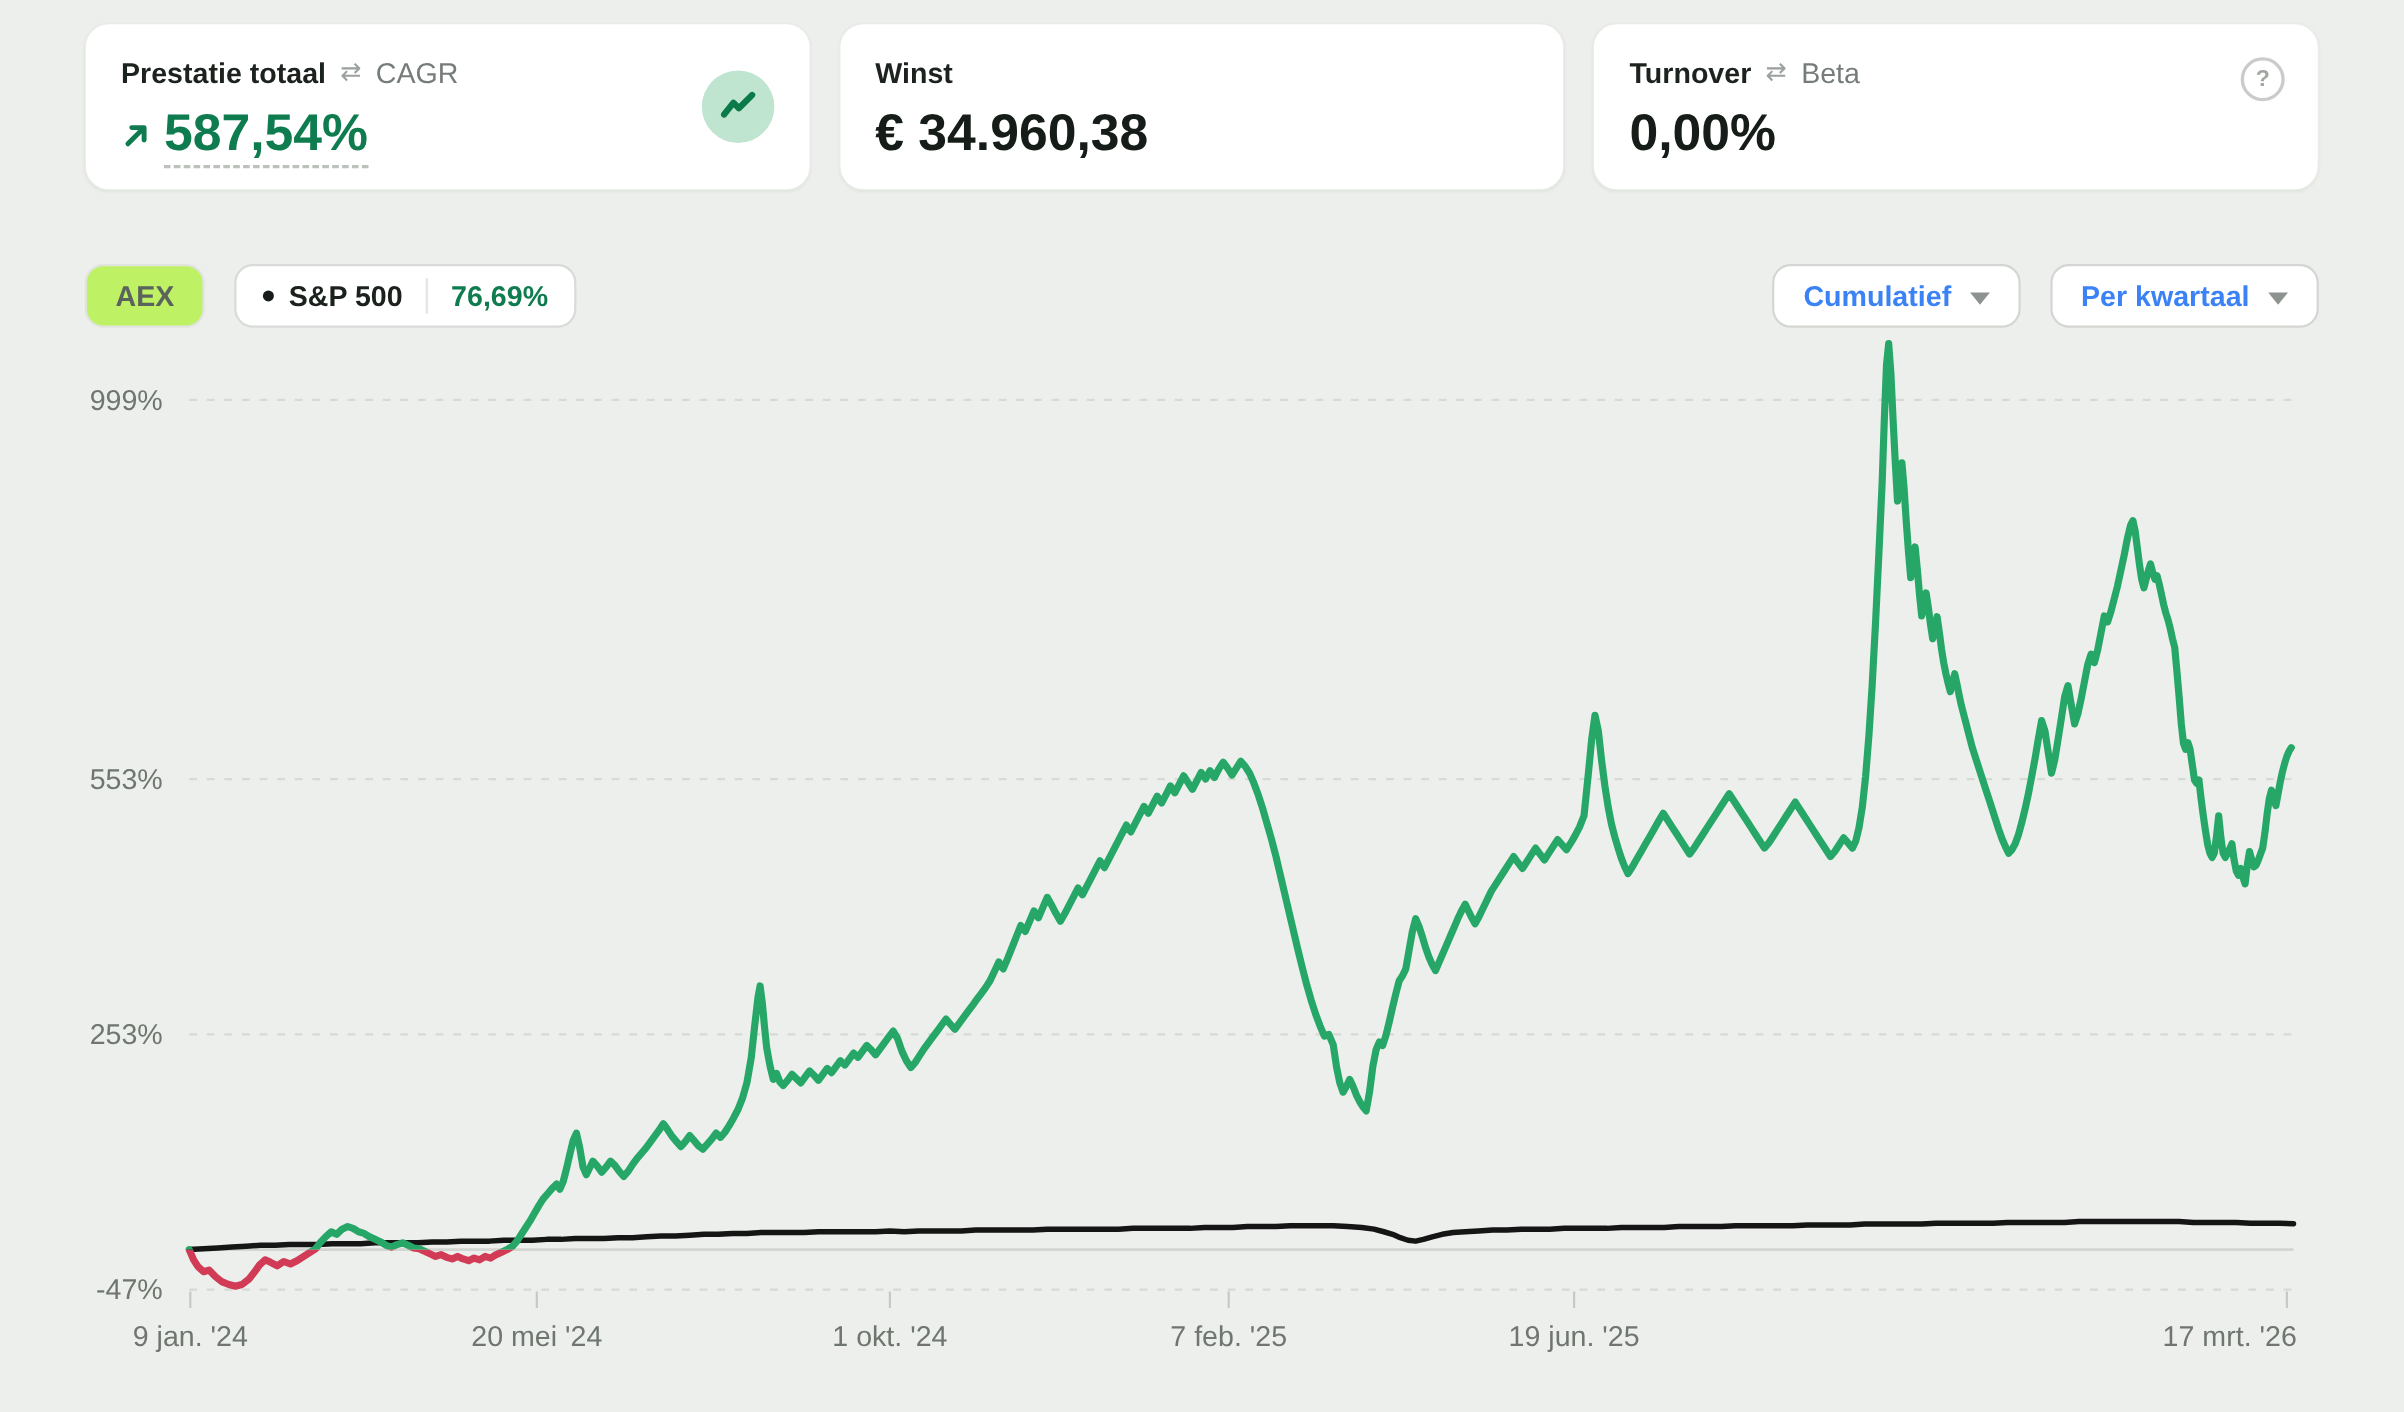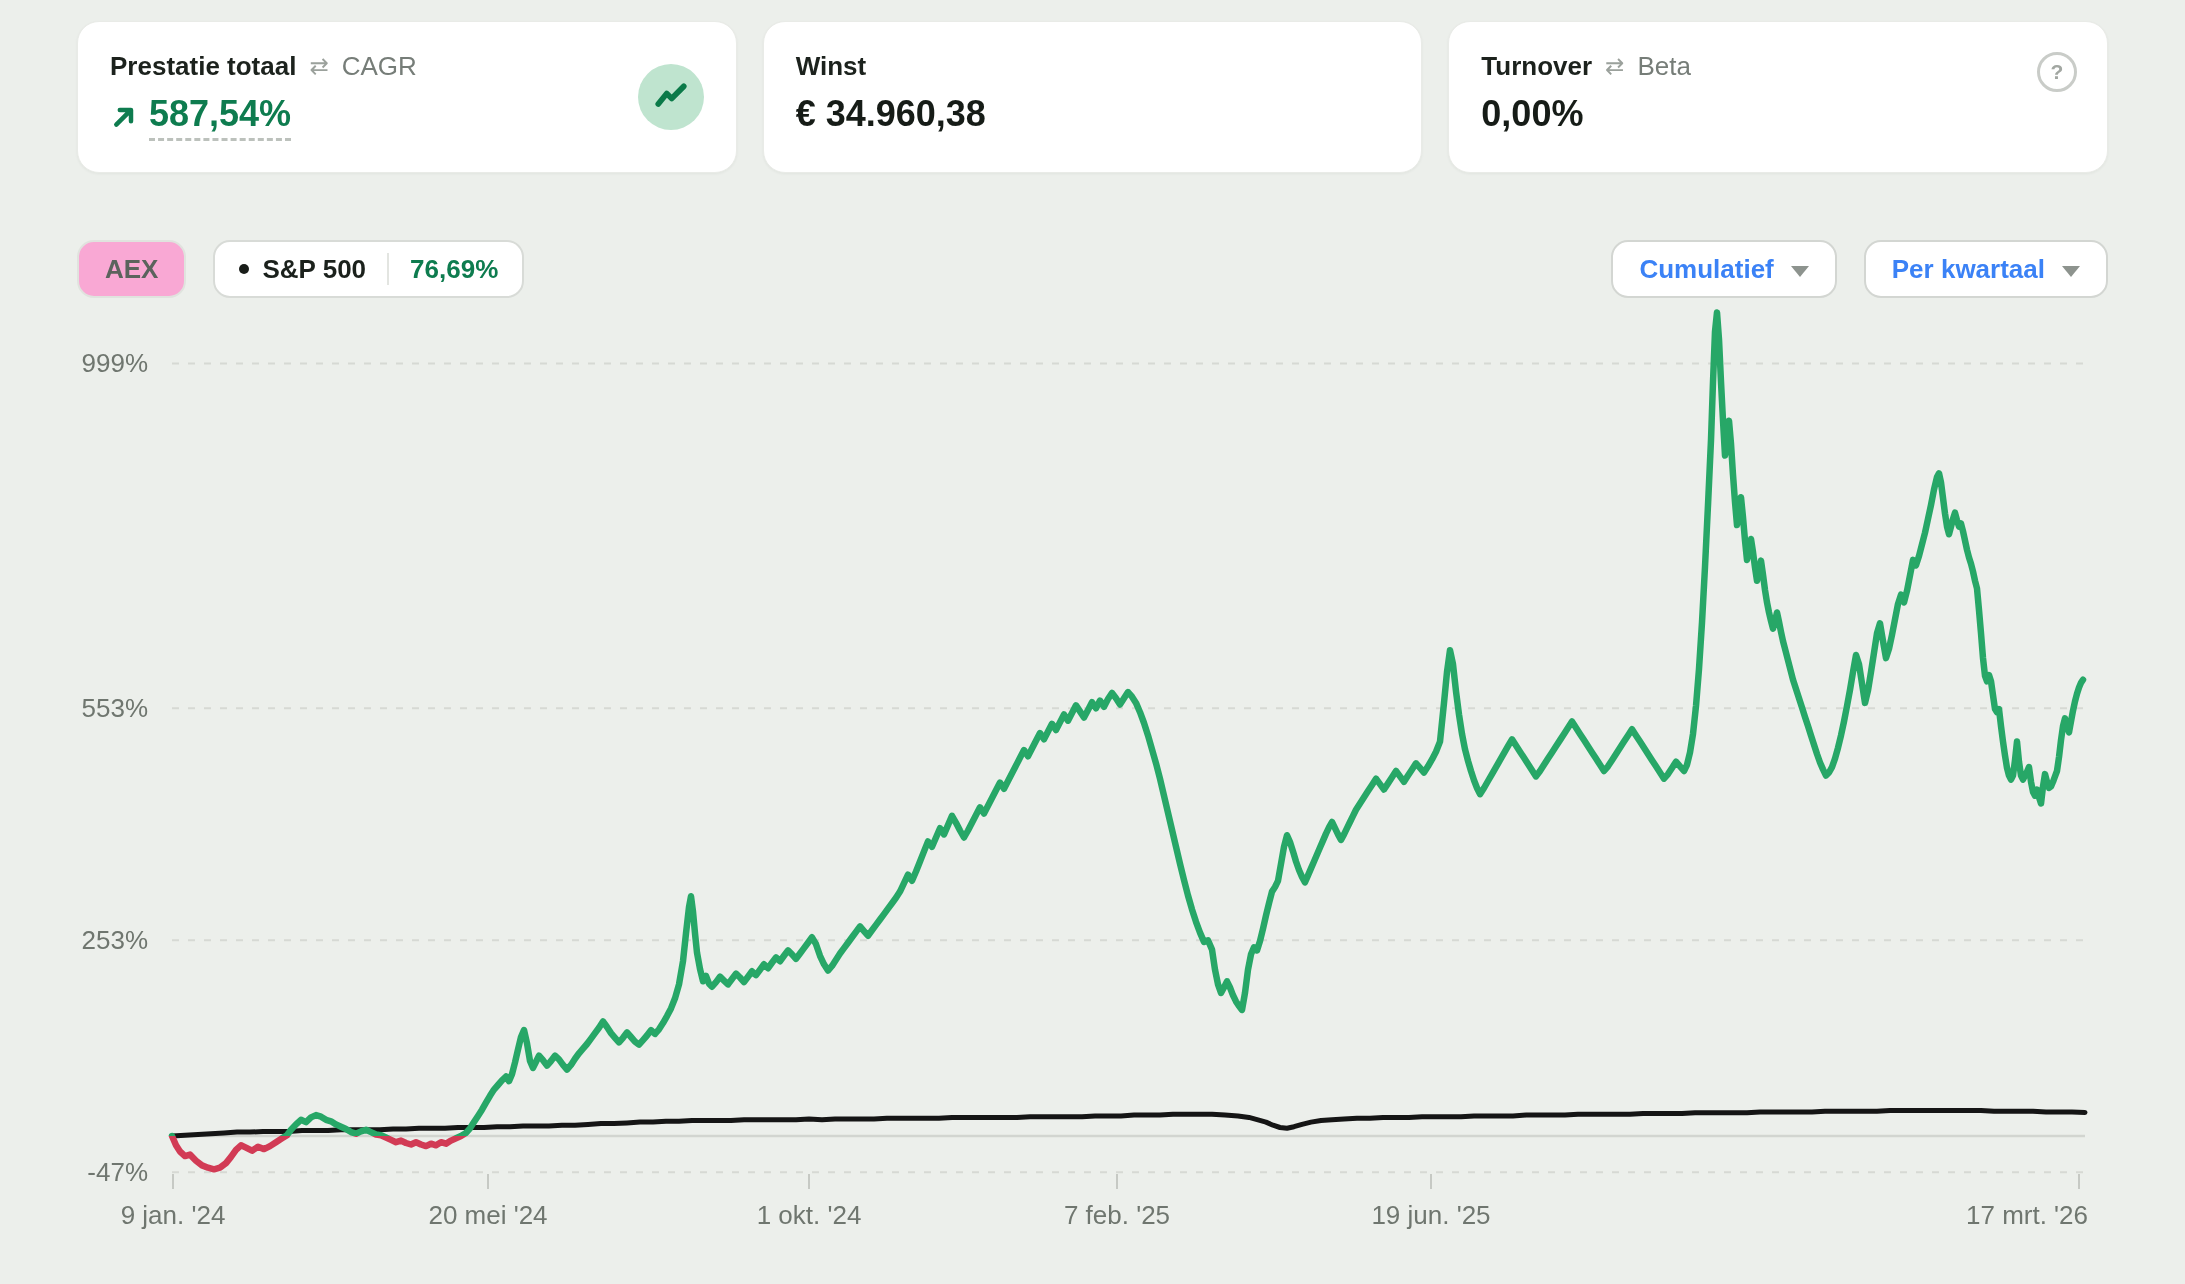--- a/index.html
+++ b/index.html
@@ -25,7 +25,7 @@
   .t-main{color:#1c221d;font-weight:600}
   .swap{color:#9ba19c;font-family:"DejaVu Sans",sans-serif;font-size:23px;cursor:pointer}
   .t-alt{color:#767d78;font-weight:500}
-  .card-value{margin-top:13px;font-size:36px;font-weight:600;color:#161c17;display:flex;align-items:center;gap:11px;line-height:1.1}
+  .card-value{margin-top:13px;font-size:47px;font-weight:600;color:#161c17;display:flex;align-items:center;gap:11px;line-height:1.1}
   .card-value.green{color:#0e7c4f}
   .underlined{border-bottom:3px dashed #bcc1bc;padding-bottom:5px}
   .up-arrow svg{display:block}

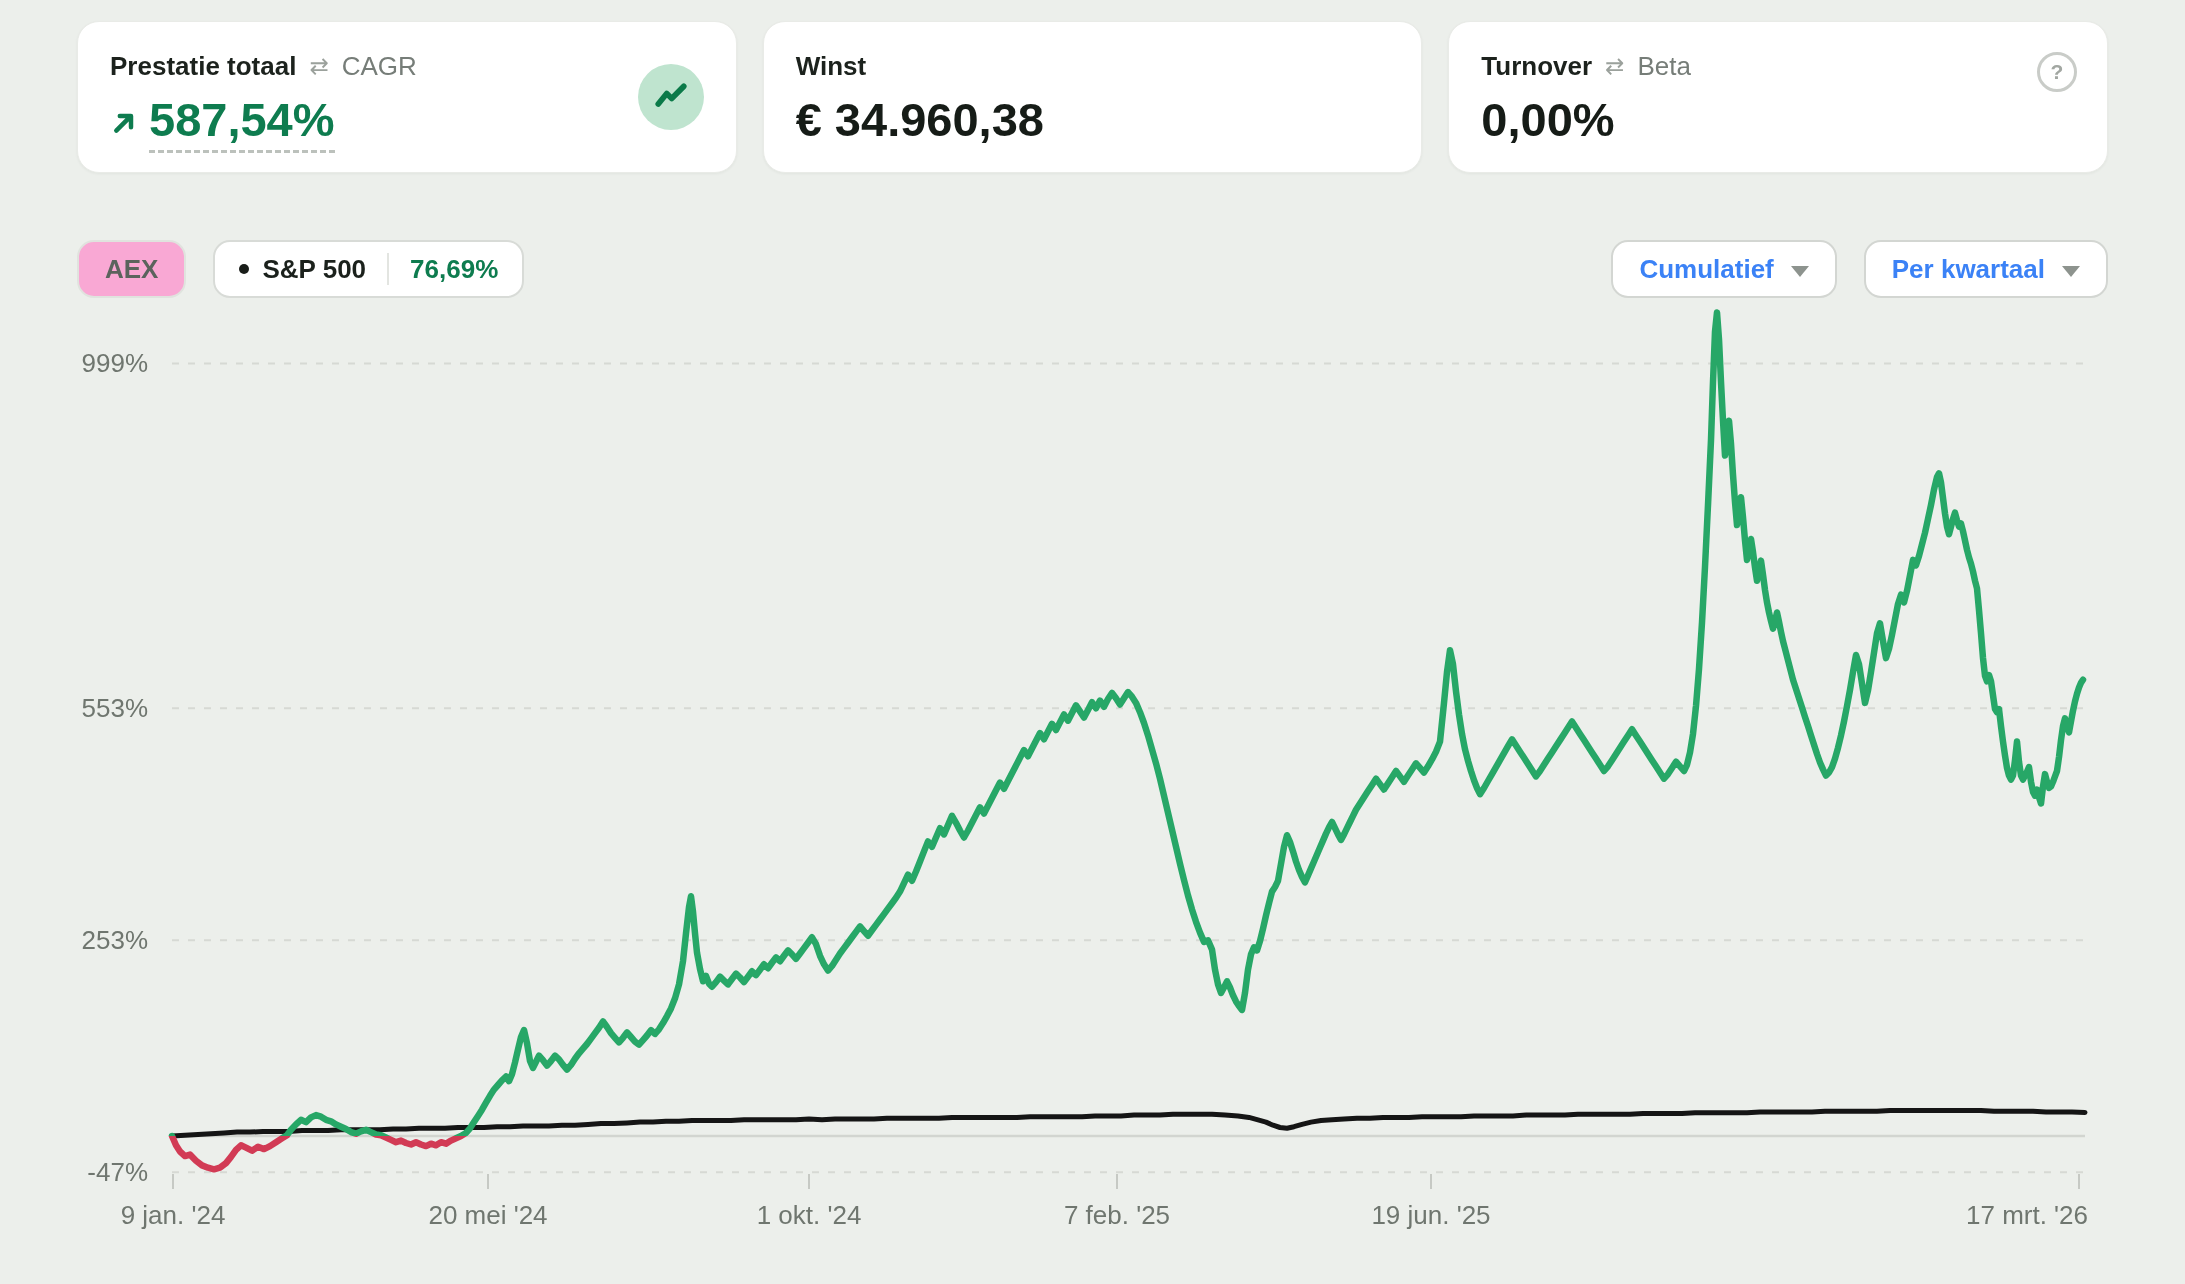--- a/index.html
+++ b/index.html
@@ -48,7 +48,7 @@
     height:58px;display:inline-flex;align-items:center;box-sizing:border-box;
     border-radius:17px;font-size:26px;cursor:pointer;white-space:nowrap;
   }
-  .pill.ghost{background:#f9a8d4;border:2px solid #e0e3de;color:#5b635d;font-weight:600;padding:0 26px}
+  .pill.ghost{background:#bef264;border:2px solid #e0e3de;color:#5b635d;font-weight:600;padding:0 26px}
   .pill.active{background:#fff;border:2px solid #d8dbd7;color:#1b211c;font-weight:600;padding:0 24px;gap:13px}
   .dot{width:10px;height:10px;border-radius:50%;background:#191d19}
   .divider{width:2px;height:32px;background:#e3e5e1;margin:0 8px}

